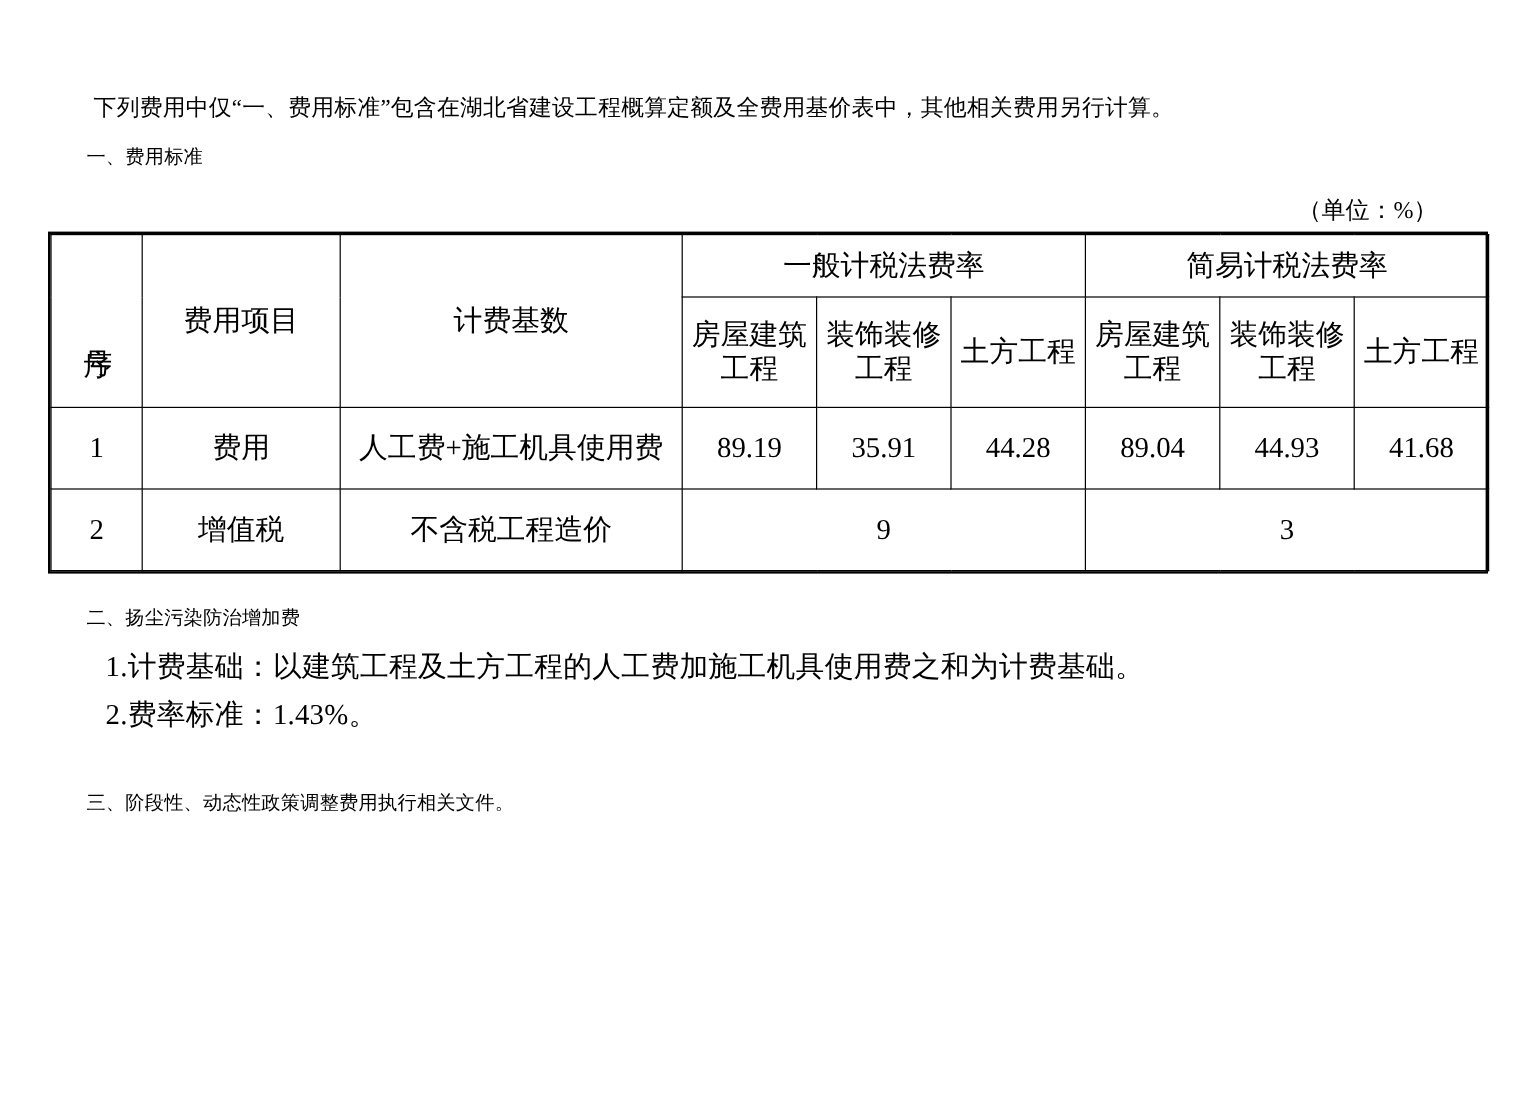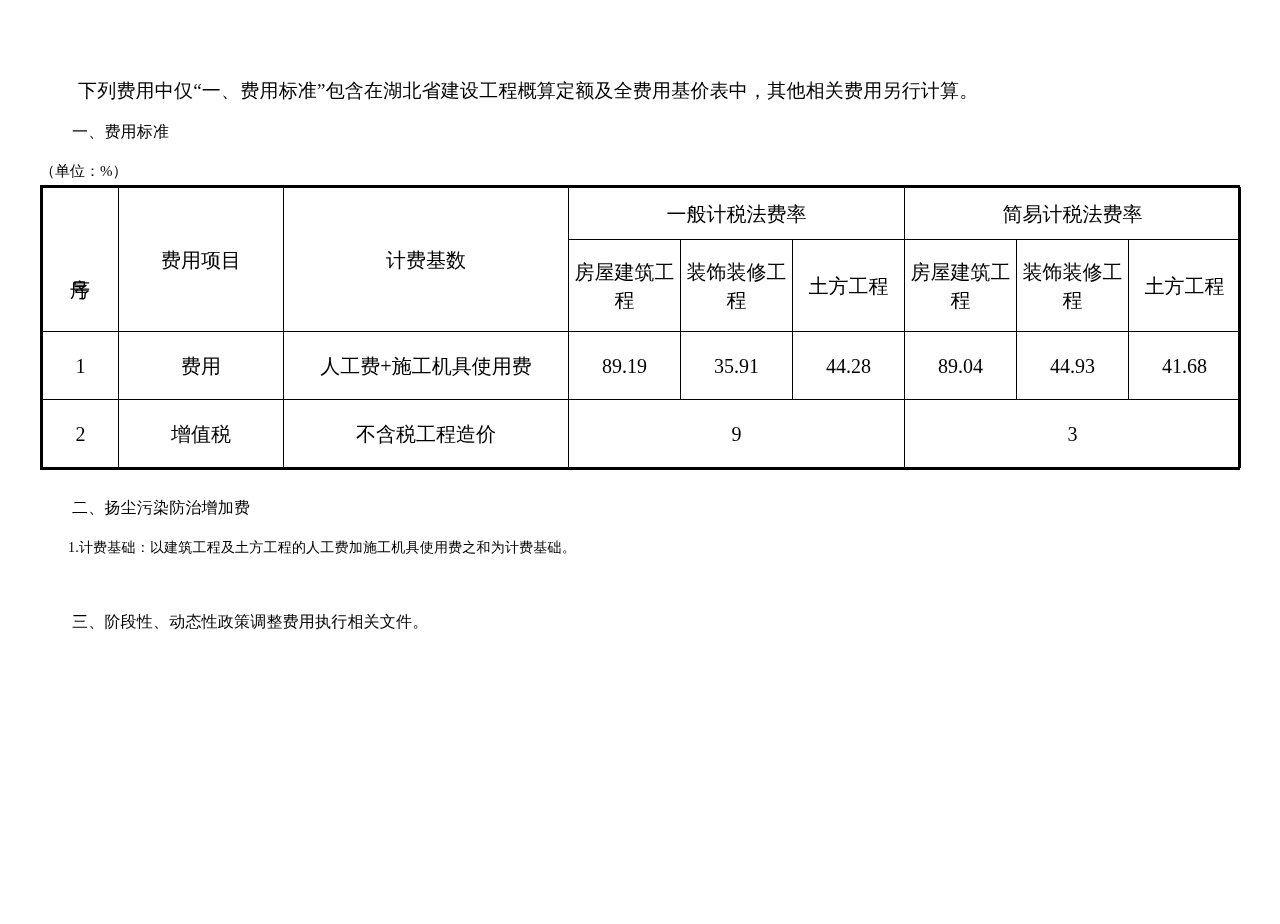--- a/index.html
+++ b/index.html
@@ -45,7 +45,8 @@
     letter-spacing: 0.2px;
   }
   .unit-line {
-    font-size: 15px;
+    text-align: right;
+    font-size: 20px;
     margin-top: 10px;
     margin-bottom: 4px;
     padding-right: 42px;

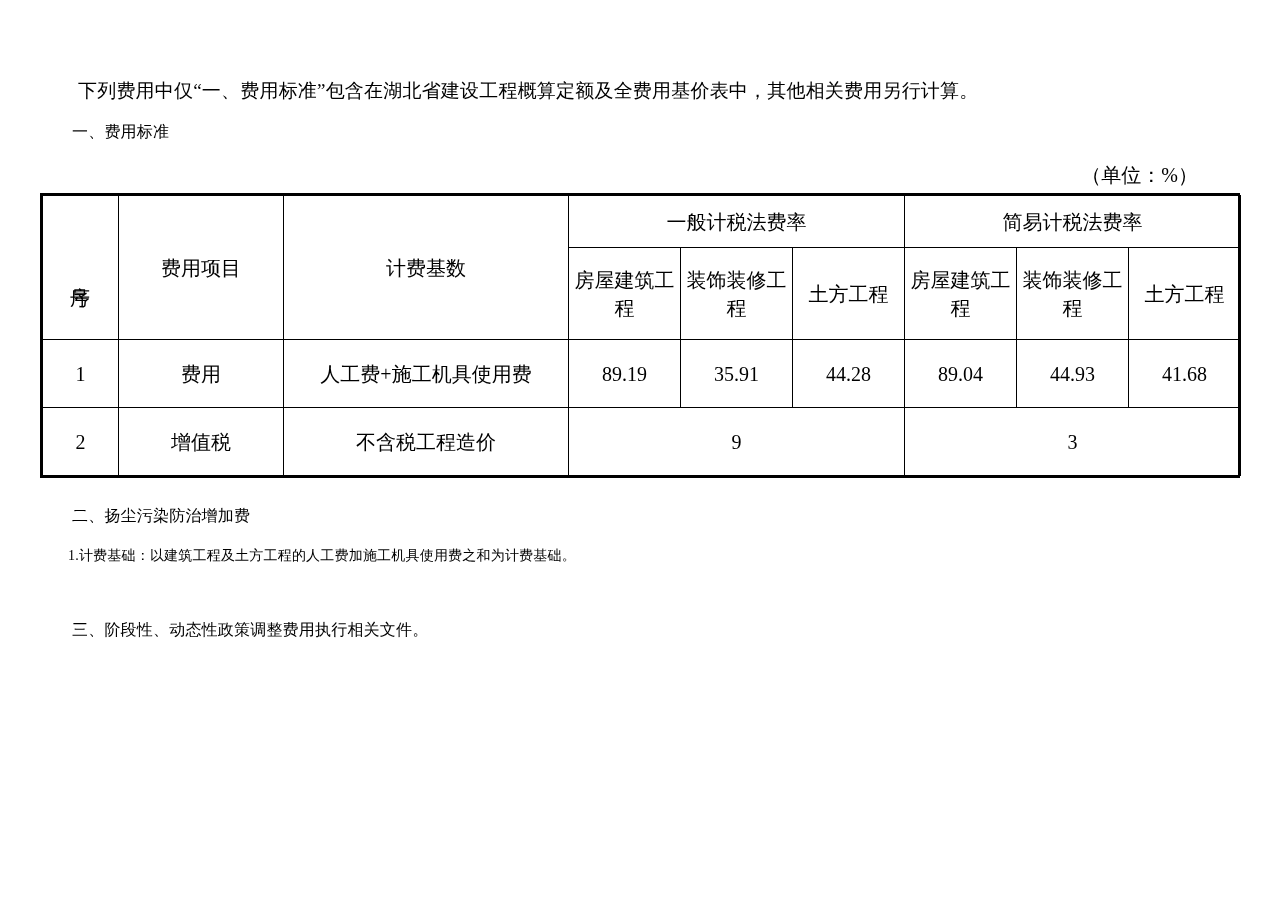--- a/index.html
+++ b/index.html
@@ -61,7 +61,7 @@
     border: 1px solid #000000;
     text-align: center;
     vertical-align: middle;
-    font-size: 20px;
+    font-size: 24px;
     padding: 6px 4px;
     line-height: 28px;
   }

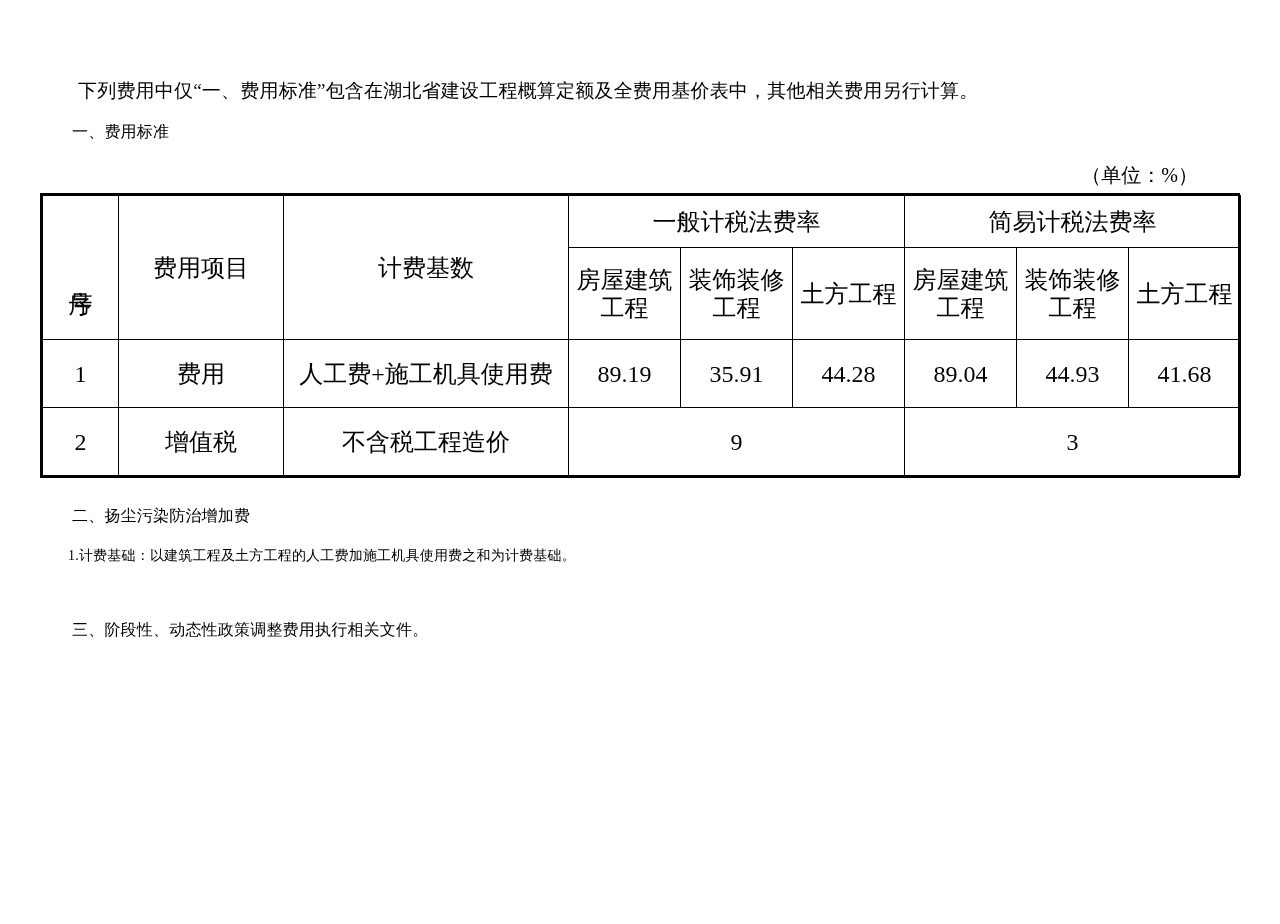--- a/index.html
+++ b/index.html
@@ -94,7 +94,7 @@
     text-indent: 2em;
   }
   .sub-line {
-    font-size: 14px;
+    font-size: 24px;
     line-height: 40px;
     text-indent: 2em;
     letter-spacing: 0.2px;

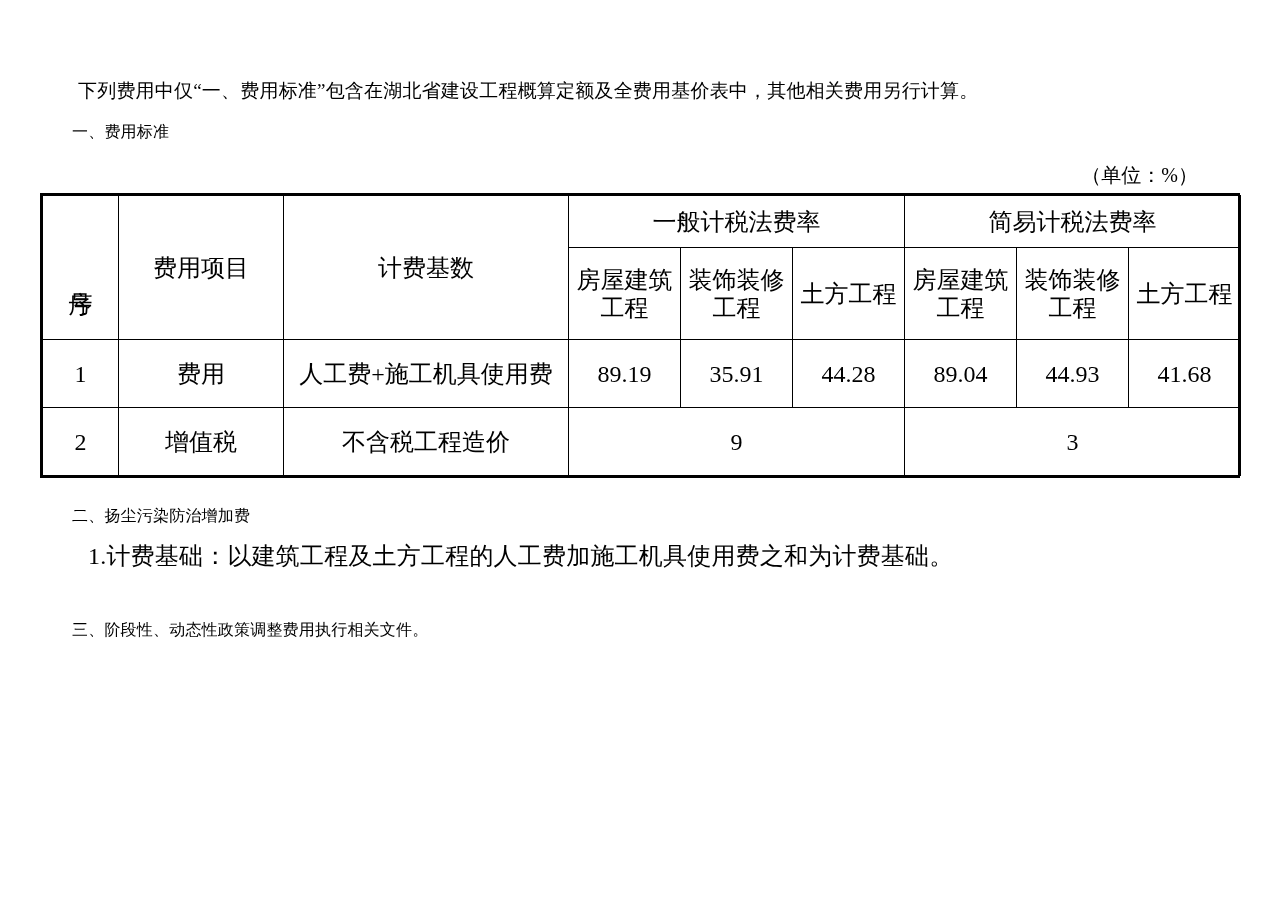--- a/index.html
+++ b/index.html
@@ -172,6 +172,7 @@
   <div class="after-table">
     <div class="section-line">二、扬尘污染防治增加费</div>
     <div class="sub-line">1.计费基础：以建筑工程及土方工程的人工费加施工机具使用费之和为计费基础。</div>
+    <div class="sub-line">2.费率标准：1.43%。</div>
     <div class="gap-line"></div>
     <div class="section-line">三、阶段性、动态性政策调整费用执行相关文件。</div>
   </div>

